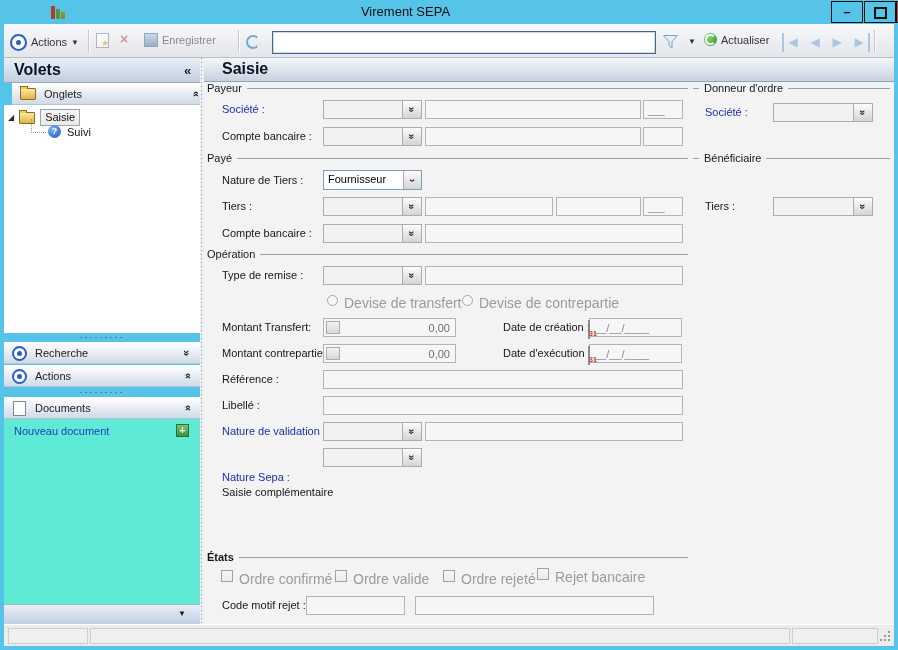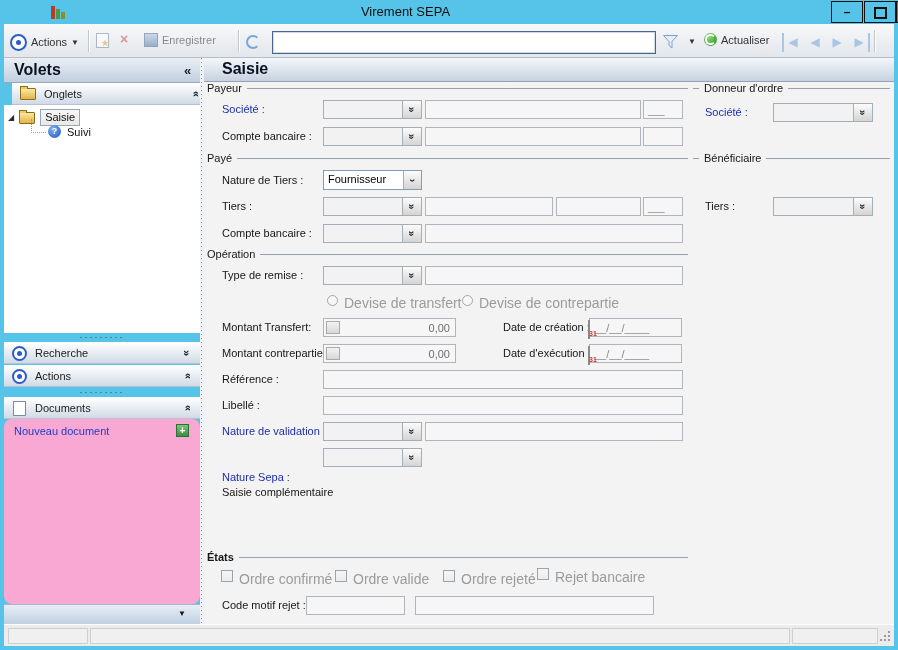--- a/index.html
+++ b/index.html
@@ -176,7 +176,7 @@
     <span style="margin-left:9px;">Documents</span>
     <span class="chev rotm90" style="margin-left:auto;margin-right:10px;">»</span>
   </div>
-  <div class="abs" style="left:4px;top:419px;width:196px;height:185px;background:#f9a8d4;border-radius:8px;">
+  <div class="abs" style="left:4px;top:419px;width:196px;height:185px;background:#5eead4;">
     <span class="abs link" style="left:10px;top:6px;">Nouveau document</span>
     <span class="abs plusbtn" style="left:172px;top:5px;">+</span>
   </div>

